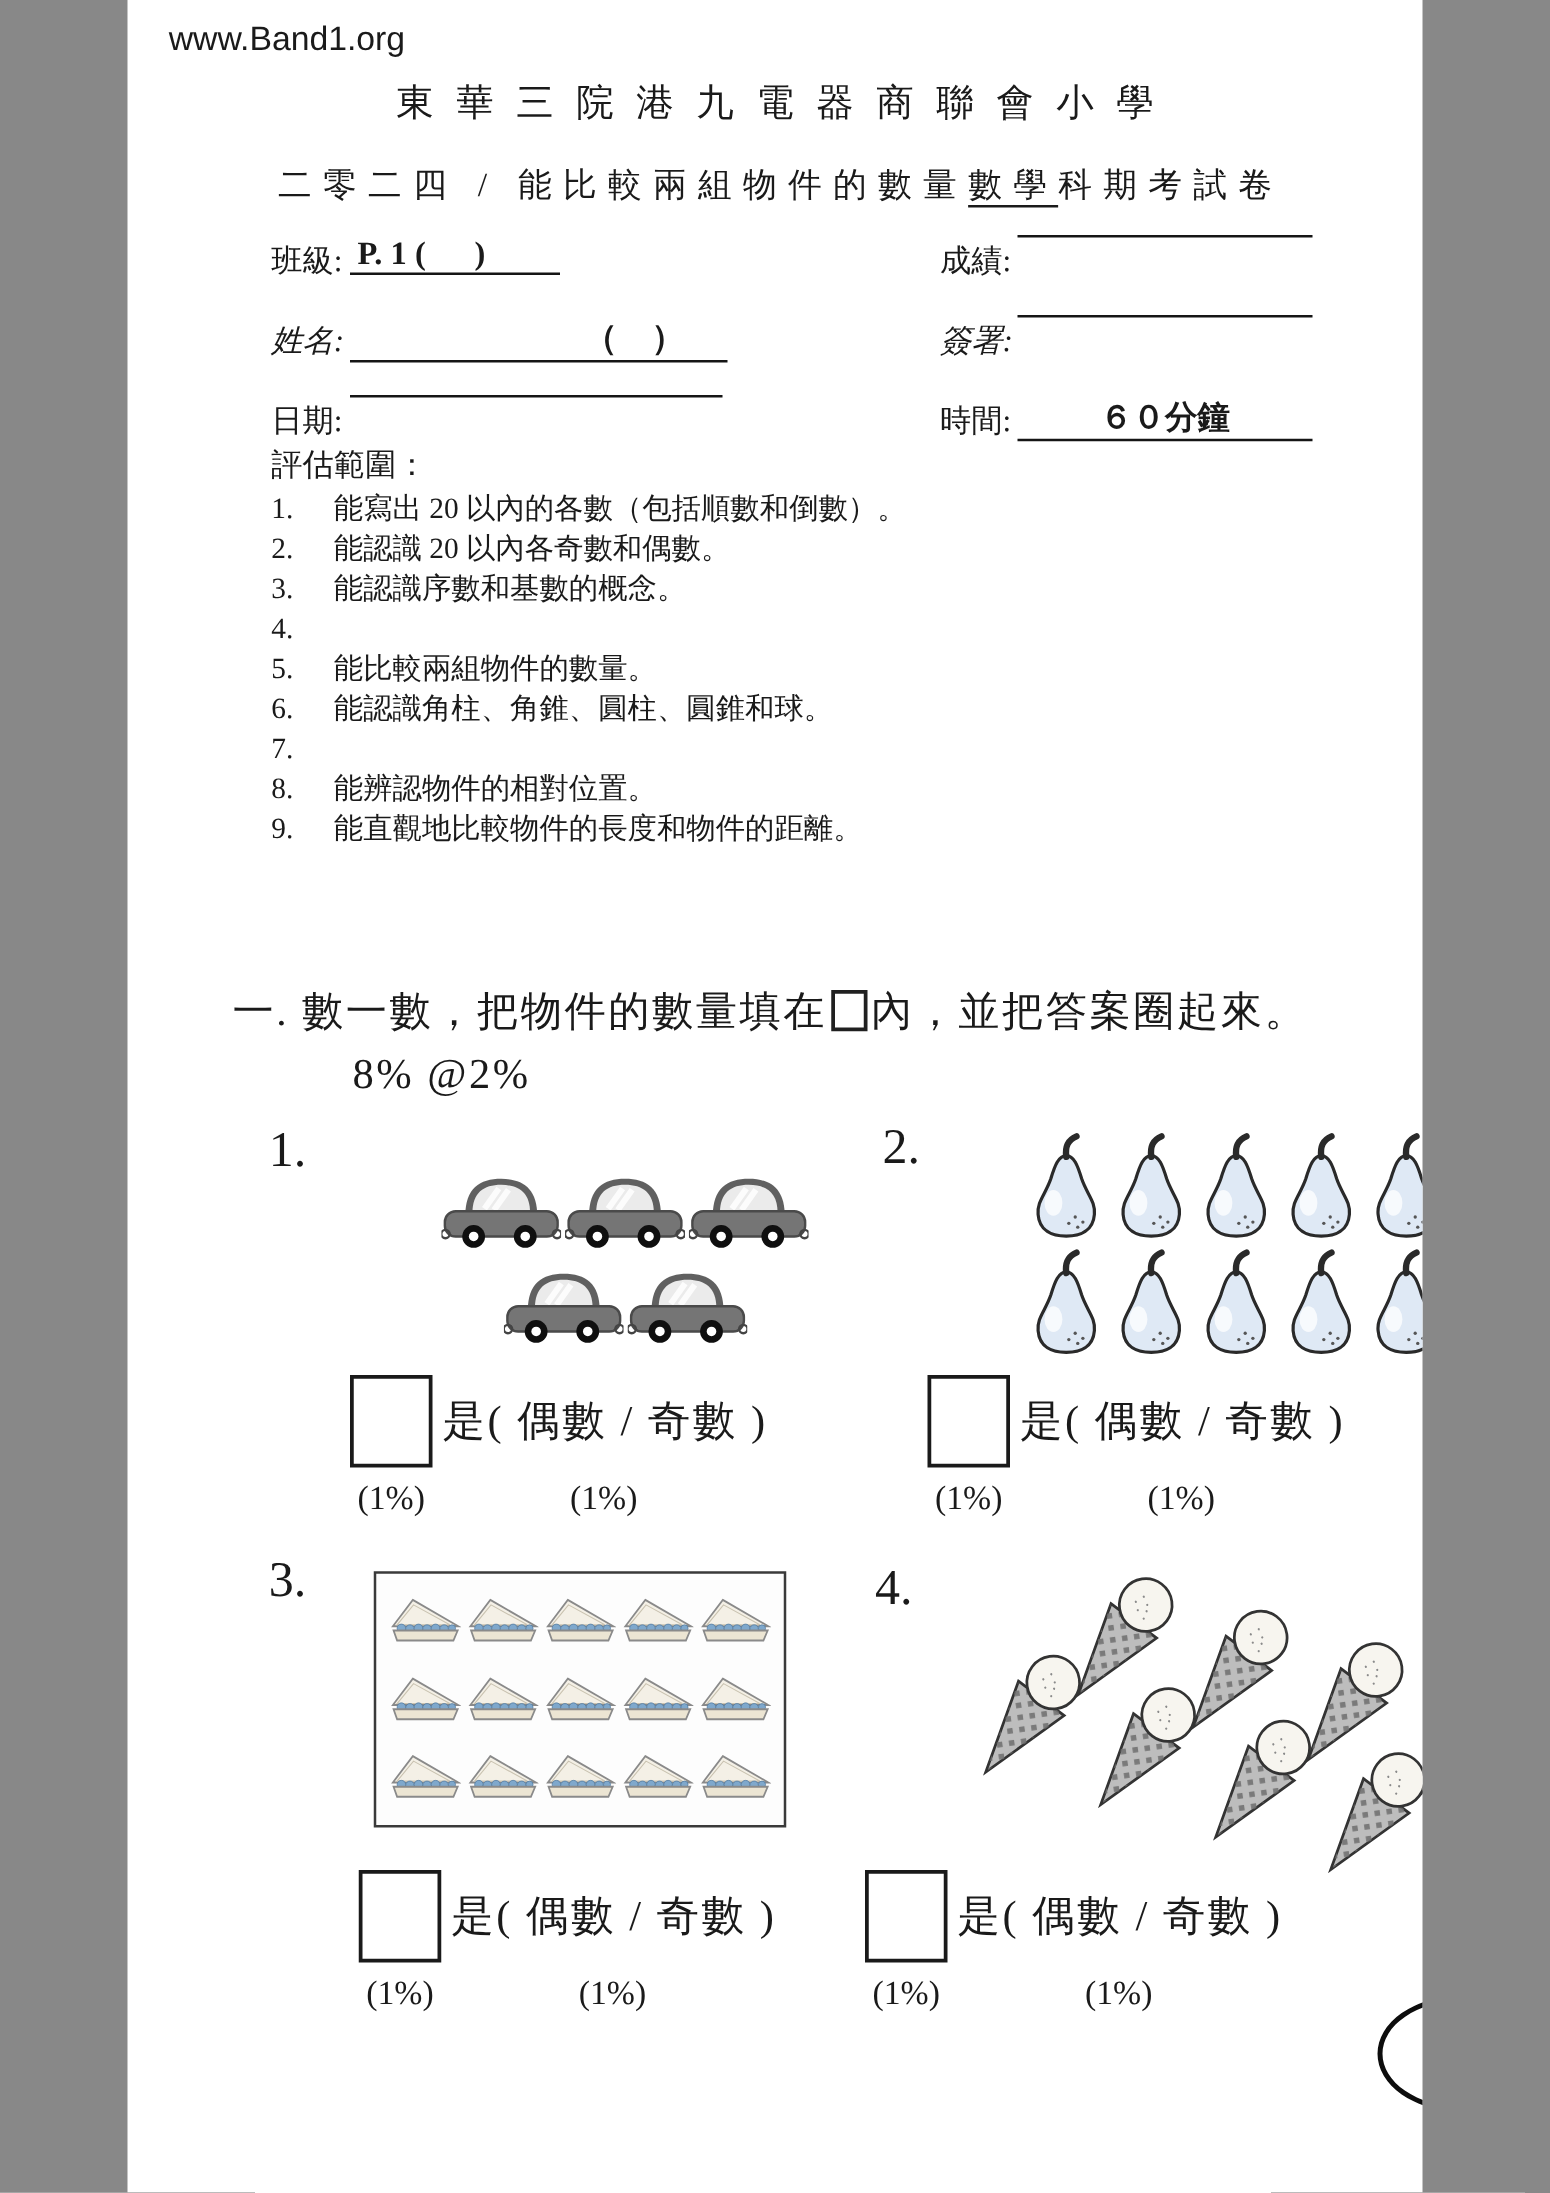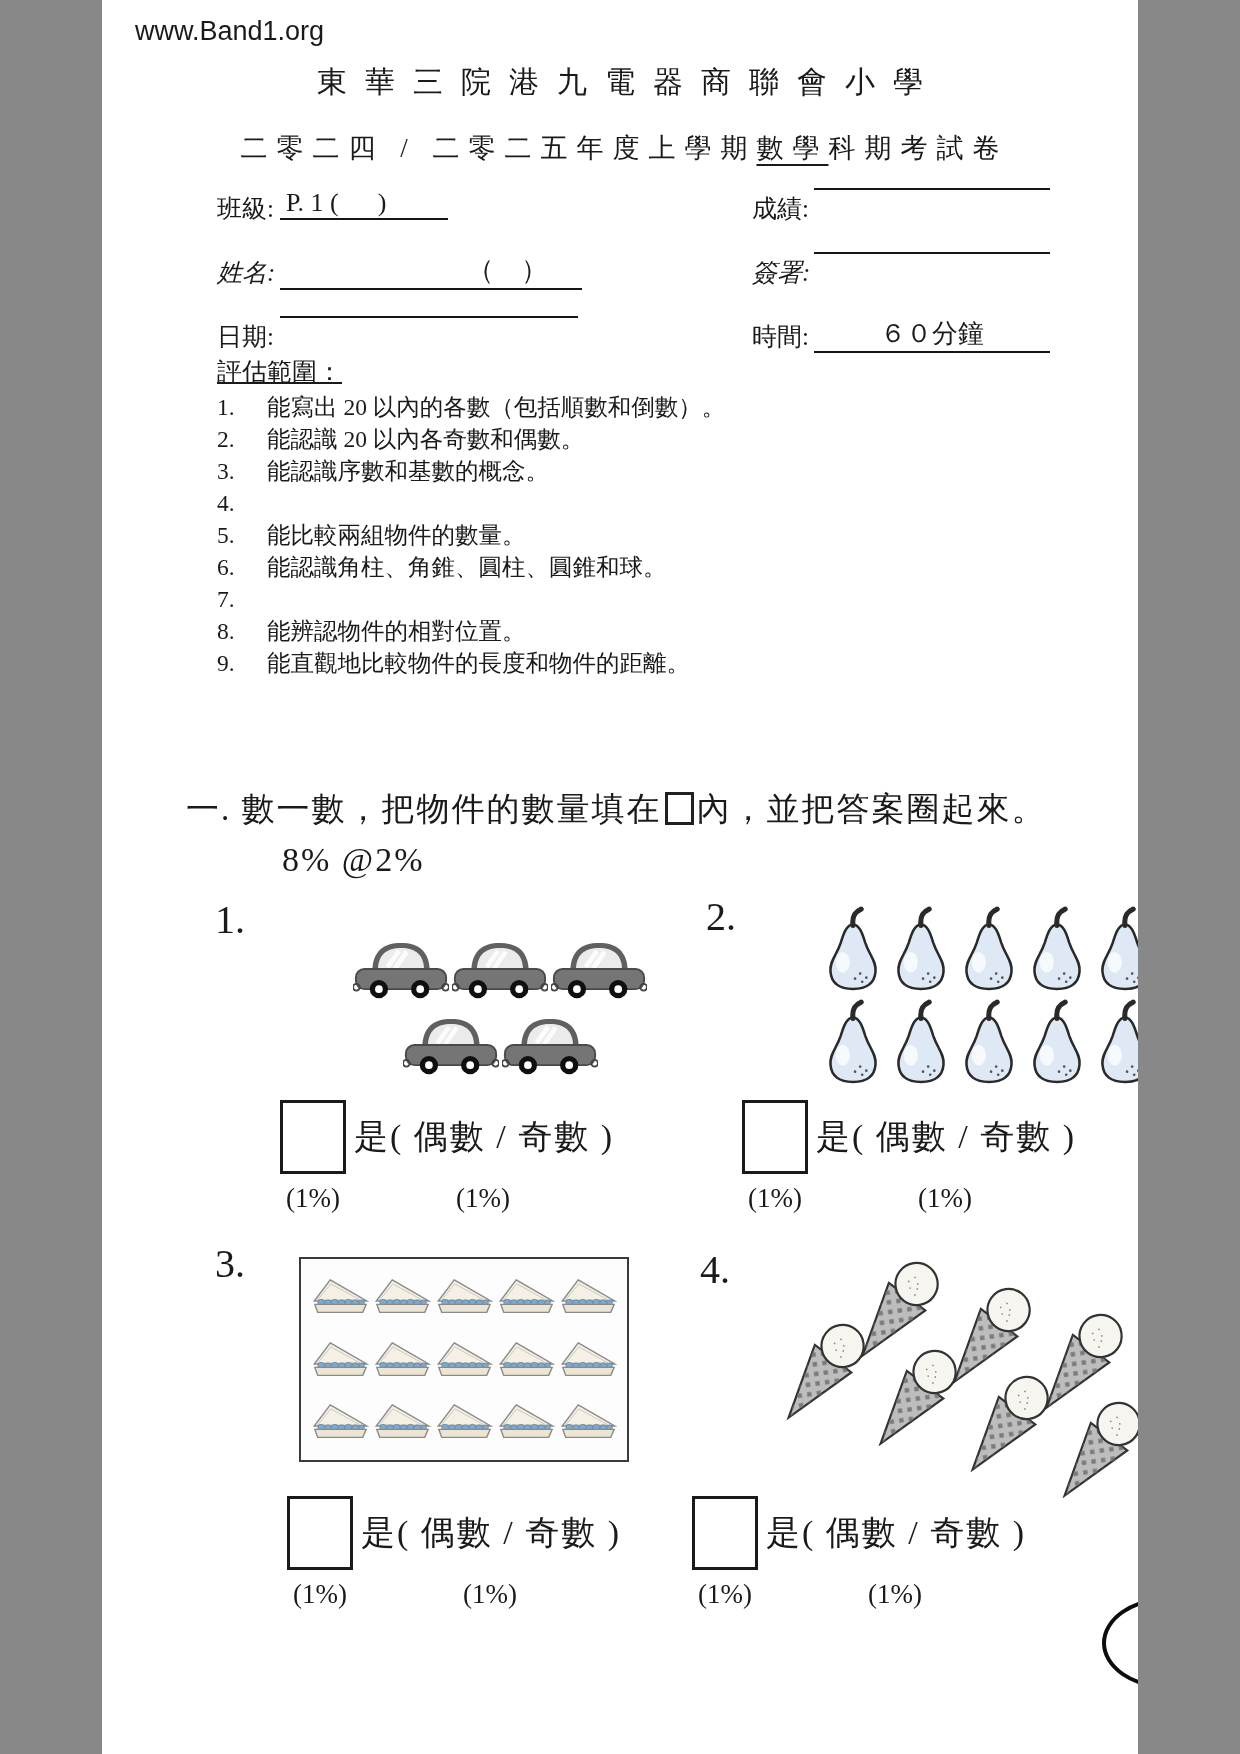--- a/index.html
+++ b/index.html
@@ -155,7 +155,7 @@
 
   <div class="abs school-title">東華三院港九電器商聯會小學</div>
 
-  <div class="abs exam-title"><span>二零二四 / 二零二五年度上學期</span><span class="u">數學</span><span>科期考試卷</span></div>
+  <div class="abs exam-title"><span>二零二四 / 能比較兩組物件的數量</span><span class="u">數學</span><span>科期考試卷</span></div>
 
   <div class="abs field-label row-y1 lab-left">班級:</div>
   <div class="abs blank val-class pre">P. 1 (      )</div>

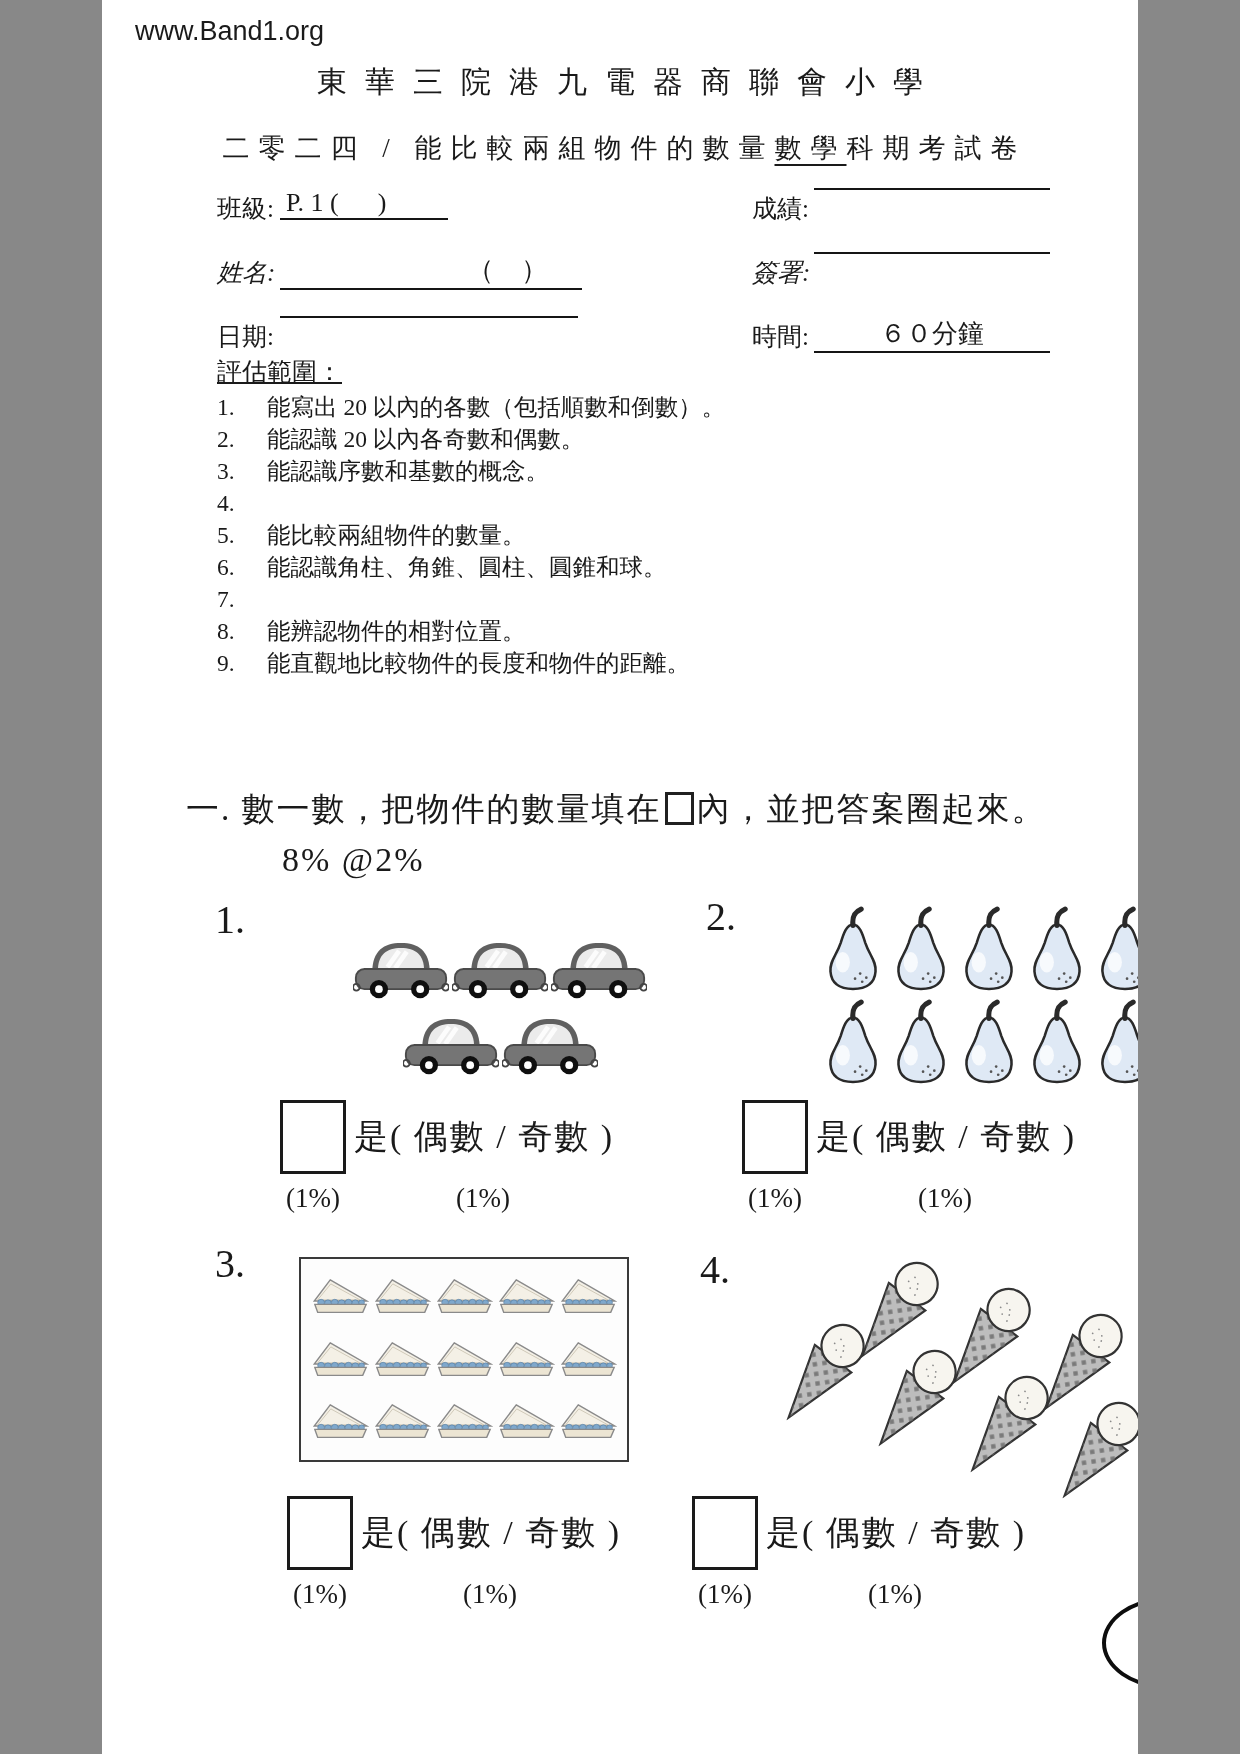--- a/index.html
+++ b/index.html
@@ -17,7 +17,7 @@
   .exam-title .u { text-decoration:underline; text-underline-offset:7px; text-decoration-thickness:2px; }
 
   .field-label { font-size:25px; }
-  .blank { display:inline-block; border-bottom:2.5px solid #151515; box-sizing:border-box; font-size:26px; vertical-align:bottom; }
+  .blank { display:inline-block; border-bottom:2.5px solid #151515; box-sizing:border-box; font-size:26px; vertical-align:bottom;font-weight:bold; }
   .row-y1 { top:192px; } .row-y2 { top:256px;font-style:italic; } .row-y3 { top:320px; }
   .lab-left  { left:115px; }
   .lab-right { left:650px; }

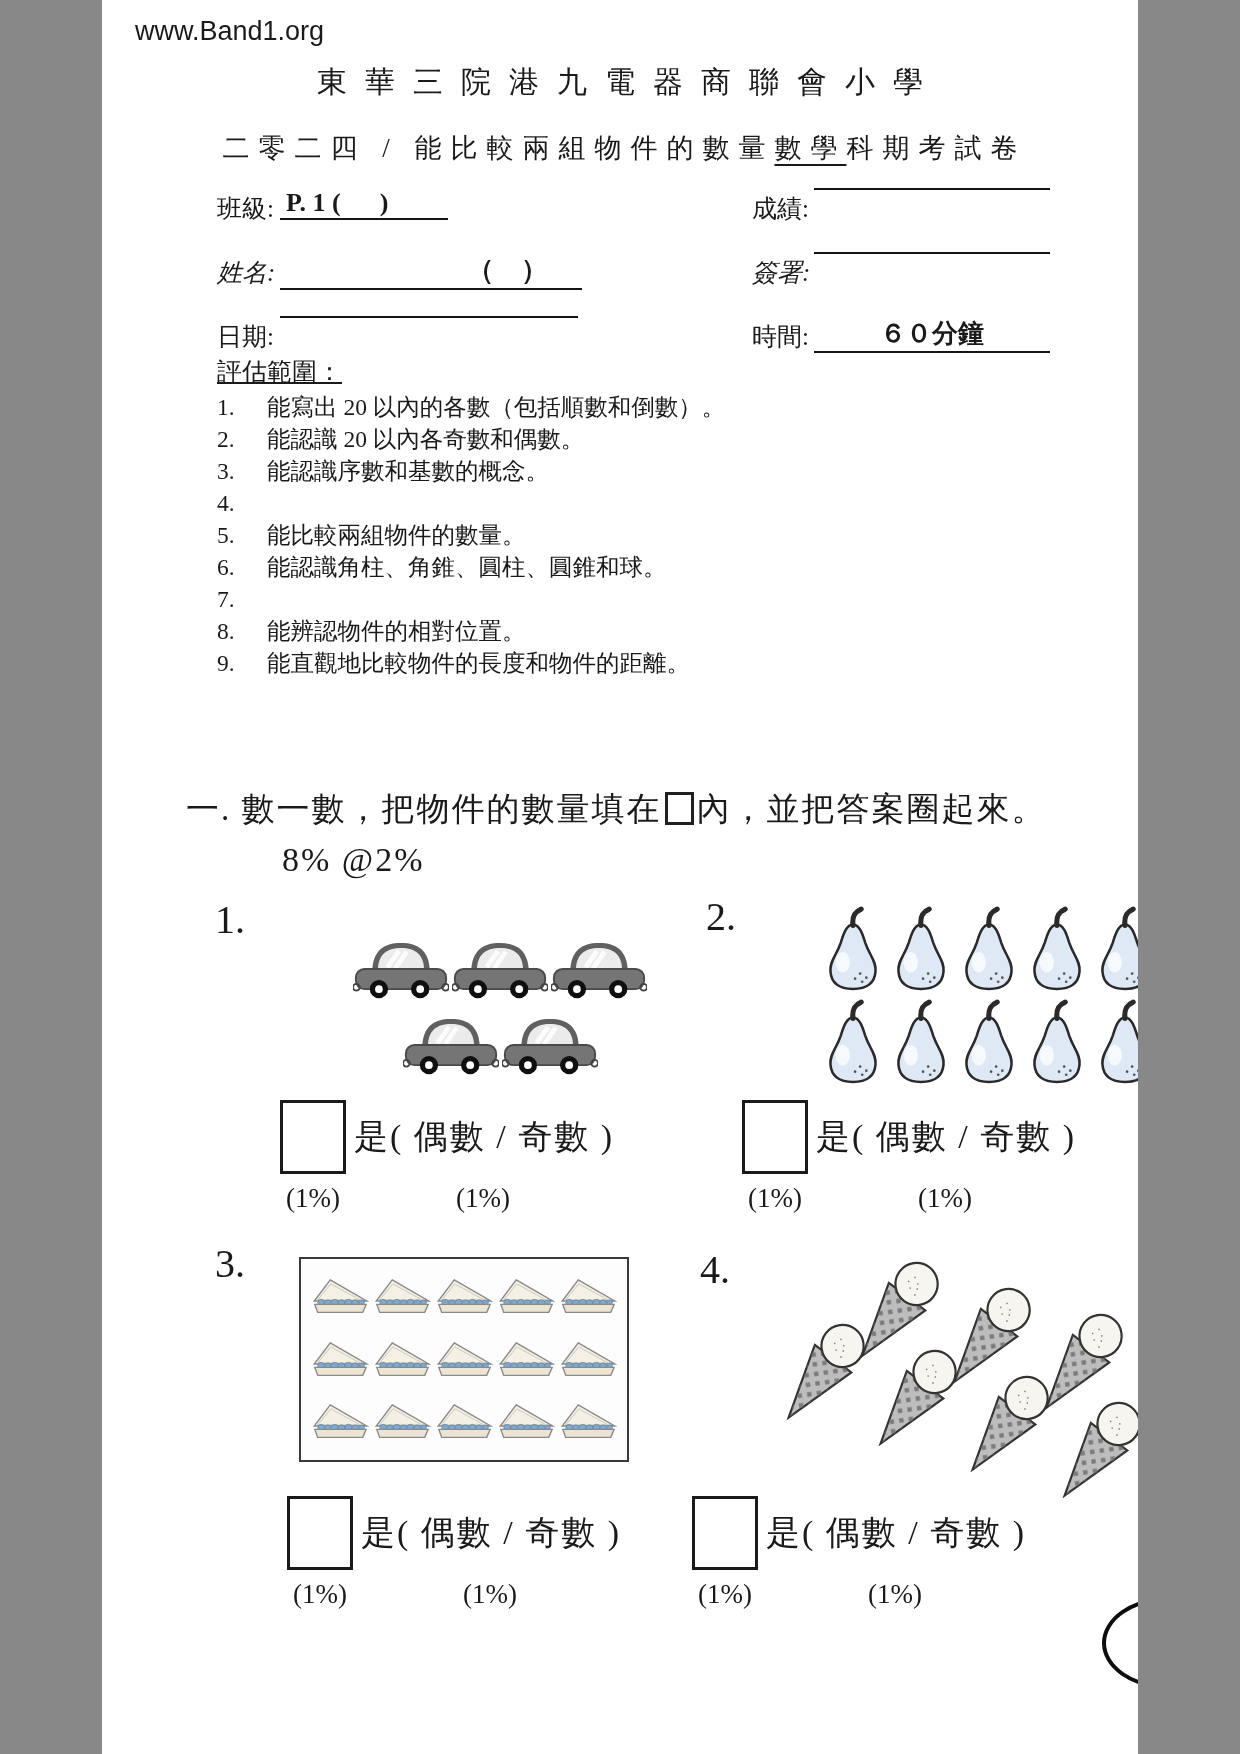--- a/index.html
+++ b/index.html
@@ -29,7 +29,7 @@
   .val-date  { left:178px; top:316px; width:298px; }
   .val-time  { left:712px; top:316px; width:236px; text-align:center; }
 
-  .scope-title { left:115px; top:355px; font-size:25px;text-decoration:underline; }
+  .scope-title { left:115px; top:355px; font-size:25px; }
   .scope-list { left:115px; top:391px; width:1000px; }
   .scope-item { display:flex; font-size:23.5px; line-height:32px; }
   .scope-item .num { width:50px; }

